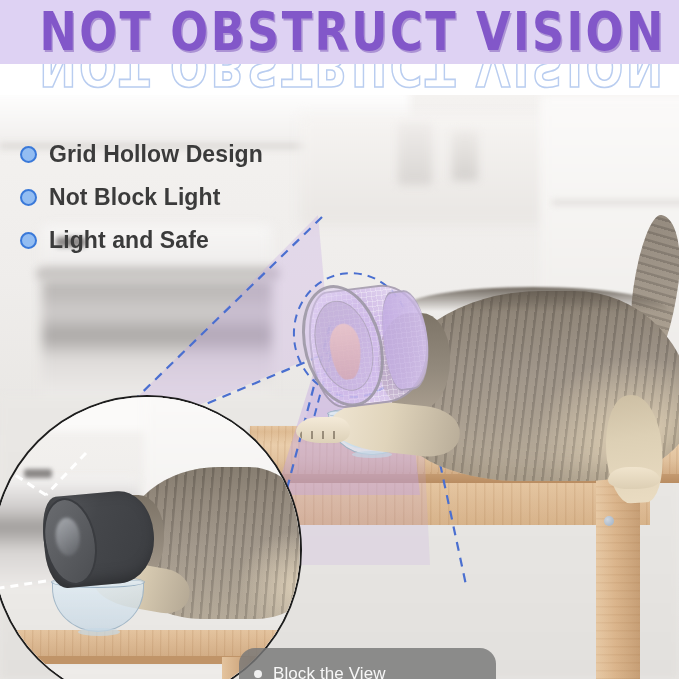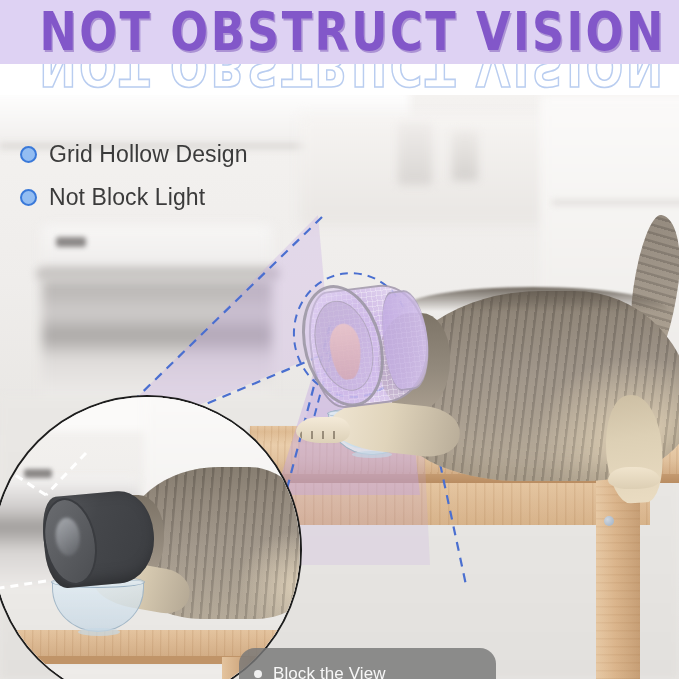--- a/index.html
+++ b/index.html
@@ -330,7 +330,7 @@
   }
   .feature-text{
     font-size:23px; color:#3b3b3b; letter-spacing:.1px;
-    font-weight:400;
+    font-weight:700;
   }
 
   

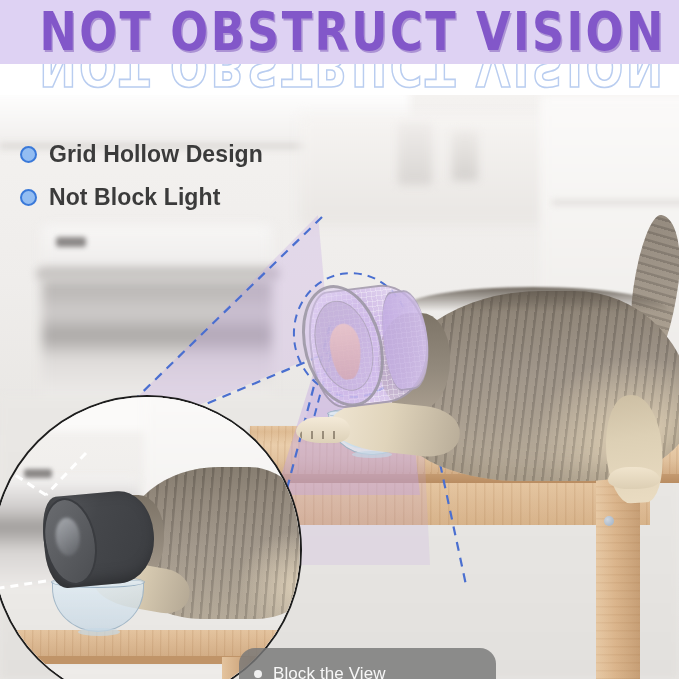--- a/index.html
+++ b/index.html
@@ -584,6 +584,10 @@
         <span class="ring"></span>
         <span class="feature-text">Not Block Light</span>
       </div>
+      <div class="feature-item">
+        <span class="ring"></span>
+        <span class="feature-text">Light and Safe</span>
+      </div>
     </div>
 
   </div>

